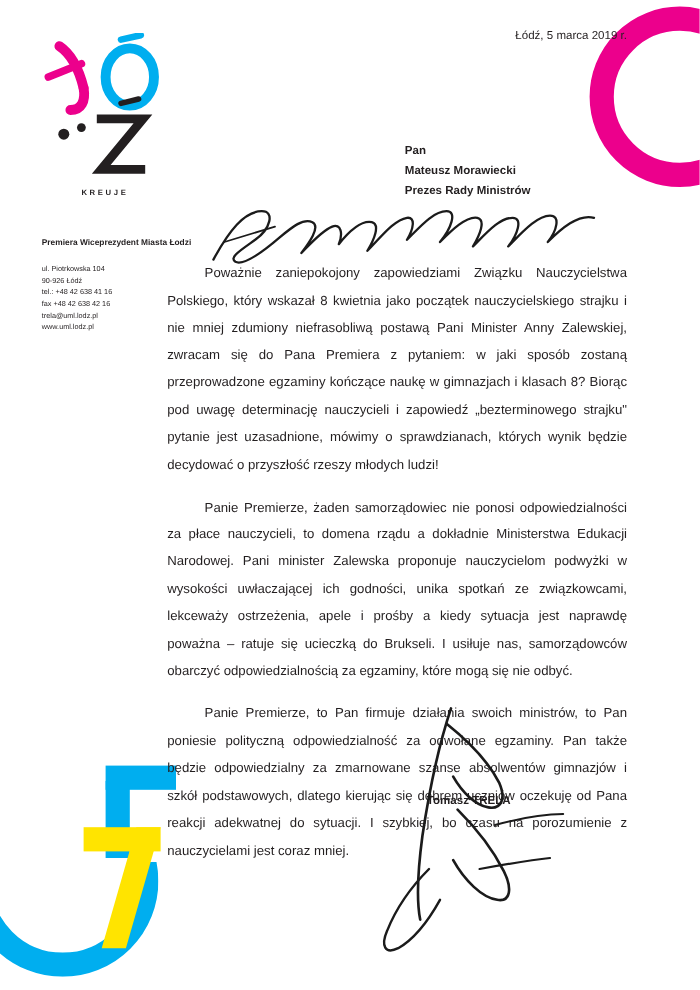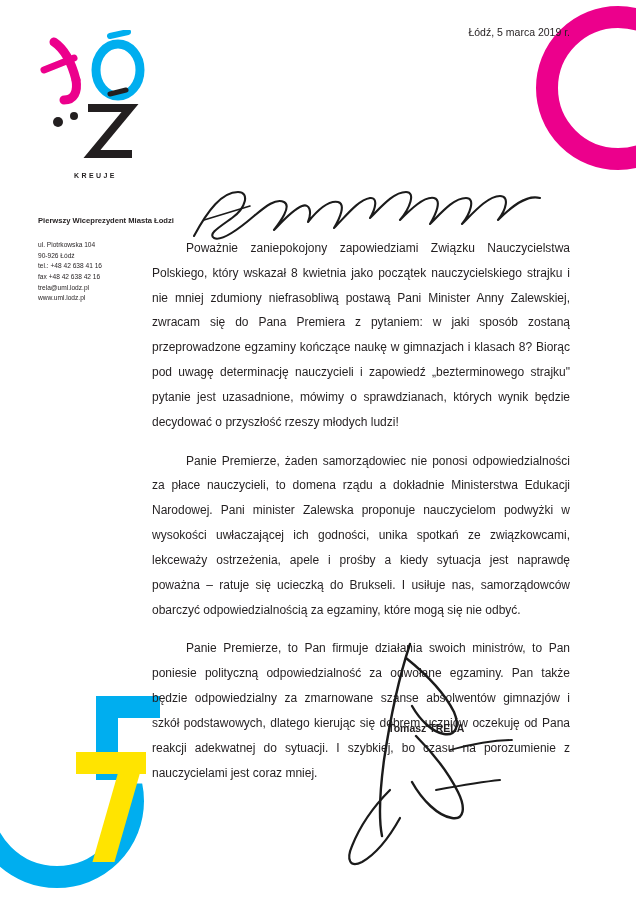--- a/index.html
+++ b/index.html
@@ -216,6 +216,11 @@
 
   <div class="date">Łódź, 5 marca 2019 r.</div>
 
+  <div class="addressee">
+    <div>Pan</div>
+    <div>Mateusz Morawiecki</div>
+    <div>Prezes Rady Ministrów</div>
+  </div>
 
   <div class="sender-title">Pierwszy Wiceprezydent Miasta Łodzi</div>
   <div class="sender-contact">

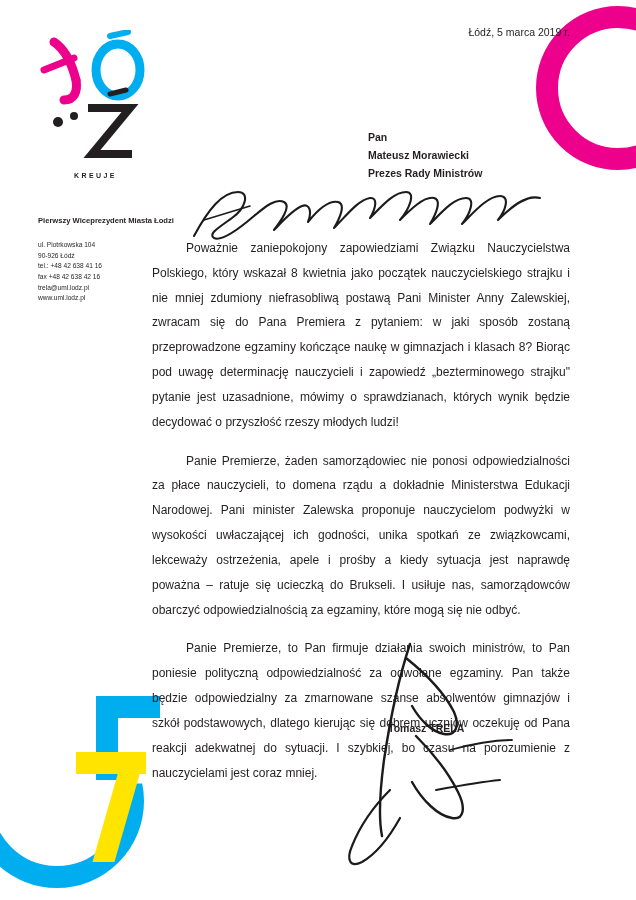--- a/index.html
+++ b/index.html
@@ -222,7 +222,7 @@
     <div>Prezes Rady Ministrów</div>
   </div>
 
-  <div class="sender-title">Pierwszy Wiceprezydent Miasta Łodzi</div>
+  <div class="sender-title">Premiera Wiceprezydent Miasta Łodzi</div>
   <div class="sender-contact">
     <div>ul. Piotrkowska 104</div>
     <div>90-926 Łódź</div>

